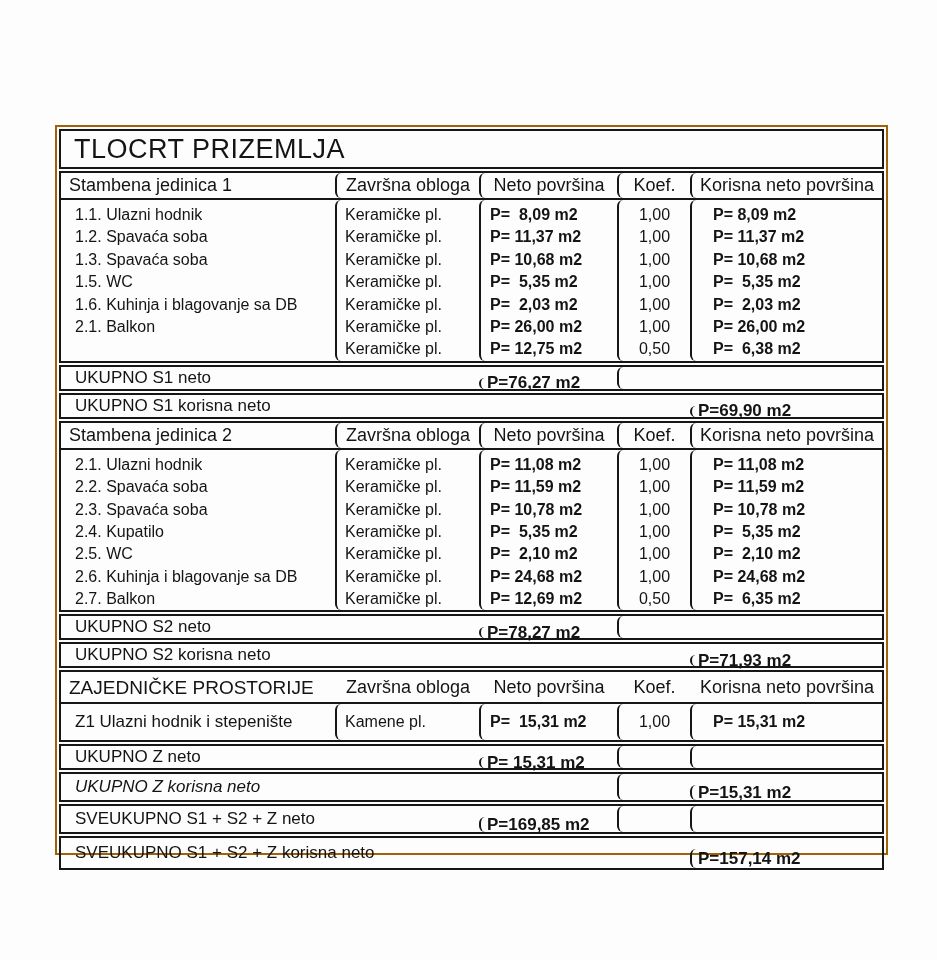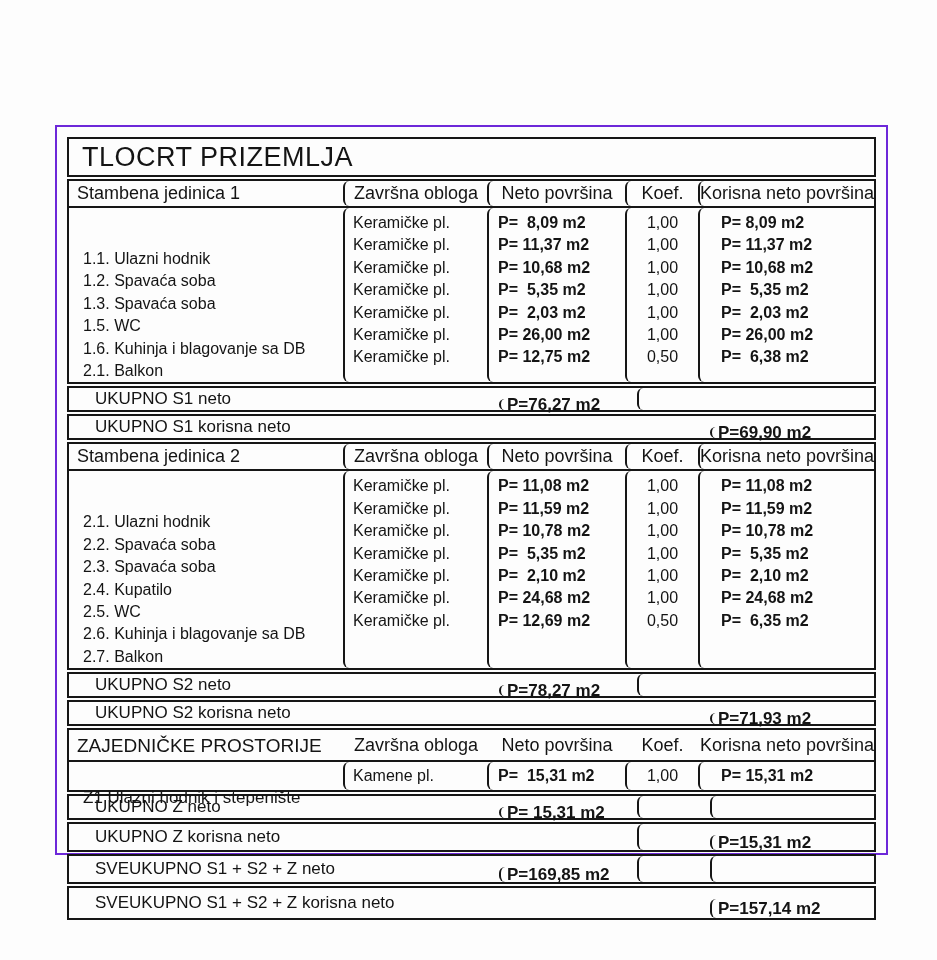--- a/index.html
+++ b/index.html
@@ -14,8 +14,8 @@
   .sheet{position:absolute;left:55px;top:125px;width:833px;height:730px;}
   .frame{
     width:100%;height:100%;
-    border:2px solid #6d28d9;
-    padding:10px;
+    border:2px solid #a16207;
+    padding:2px;
     box-sizing:border-box;
   }
   .sec{

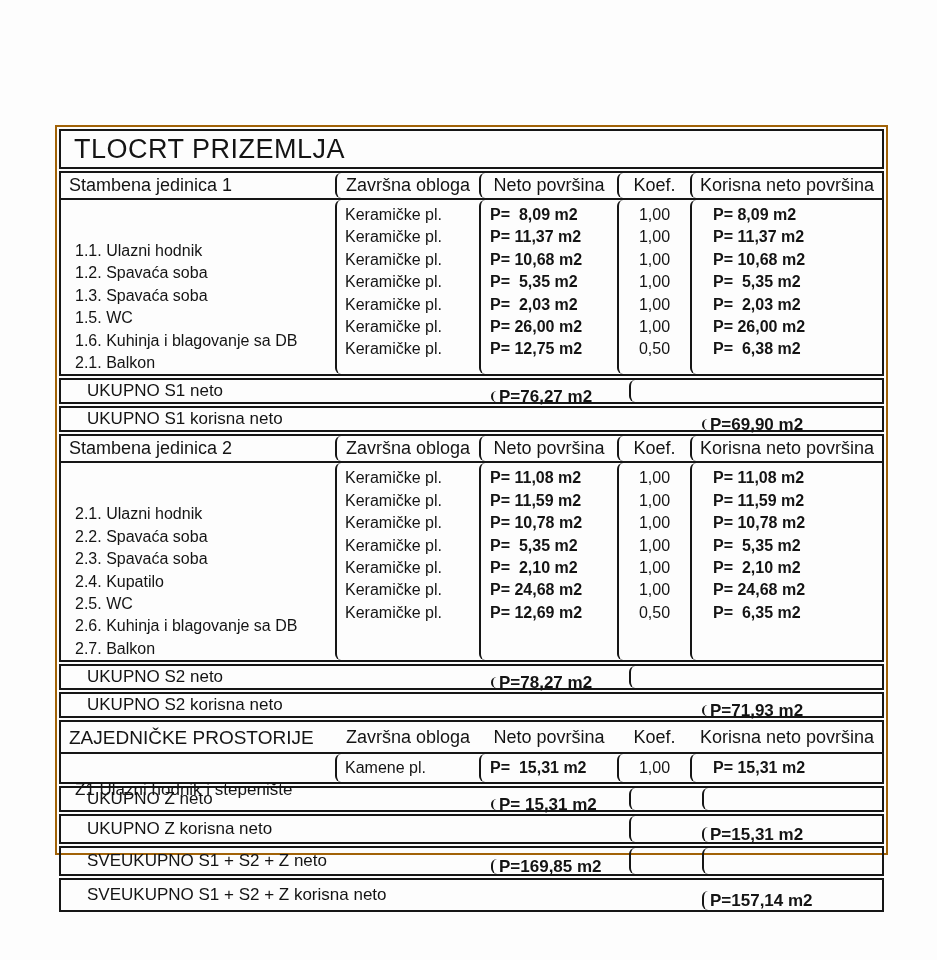--- a/index.html
+++ b/index.html
@@ -56,7 +56,7 @@
   
   .body .c{padding-top:4px;}
   .ln{height:22.4px;line-height:22.4px;font-size:16px;white-space:pre;overflow:visible;}
-  .roomcol{padding-left:14px;margin-top:36px;}
+  .roomcol{padding-left:14px;}
   .fincol{padding-left:8px;}
   .numcol{padding-left:9px;font-weight:bold;}
   .coefcol{text-align:center;font-weight:normal;}

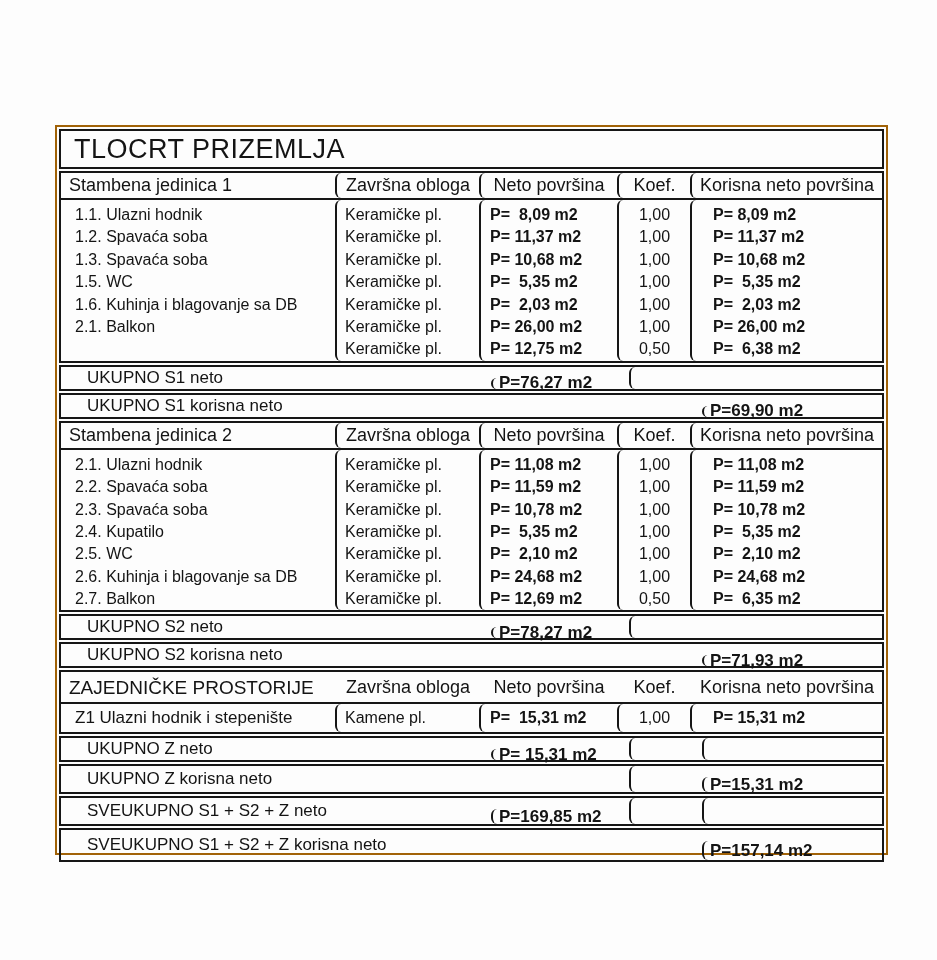--- a/index.html
+++ b/index.html
@@ -71,7 +71,7 @@
   
   .trow{display:flex;}
   .trow .c{display:flex;align-items:center;white-space:pre;}
-  .trow .lab{padding-left:14px;font-size:17px;margin-left:12px;}
+  .trow .lab{padding-left:14px;font-size:17px;}
   .trow .val{padding-left:6px;font-size:17px;font-weight:bold;margin-top:11px;}
   .h26{height:26px;}
   .h30{height:30px;}

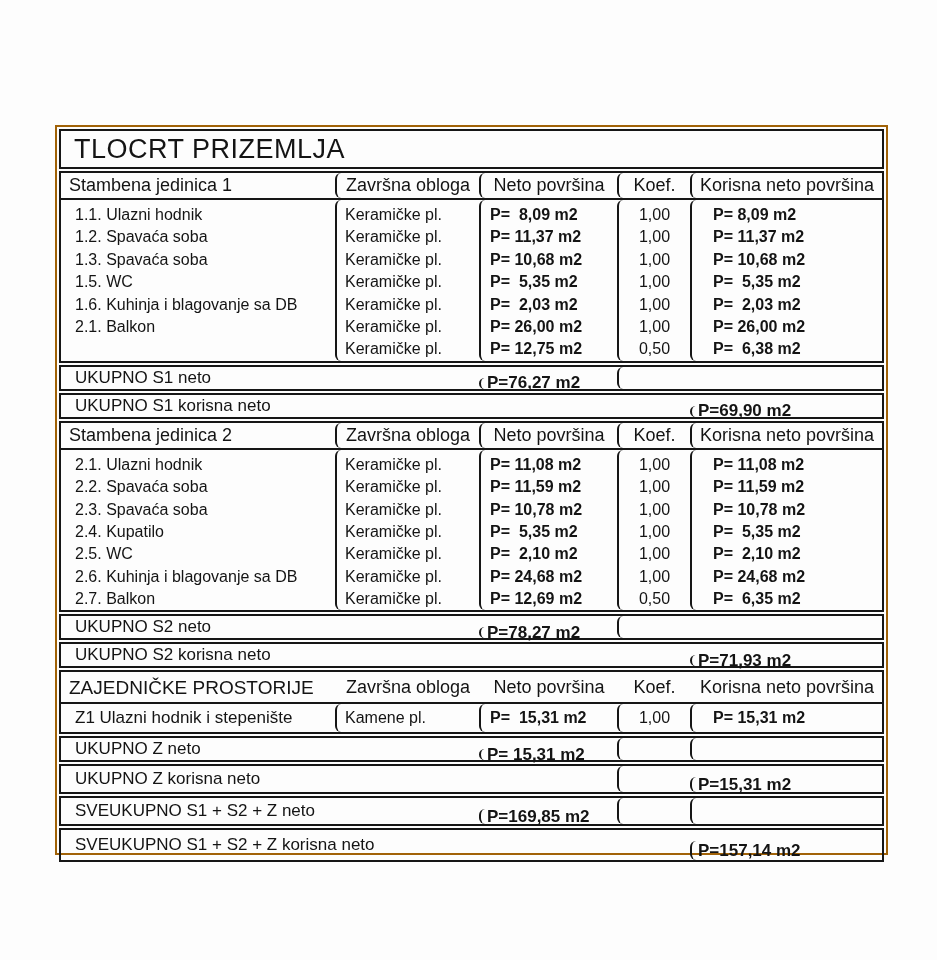--- a/index.html
+++ b/index.html
@@ -63,7 +63,7 @@
   .usecol{padding-left:21px;font-weight:bold;}
 
   
-  .zrow{height:28px;}
+  .zrow{height:36px;}
   .zrow .c{display:flex;align-items:center;font-size:16px;white-space:pre;}
   .zrow .roomcol{font-size:17px;}
   .zrow .coefcol{justify-content:center;}

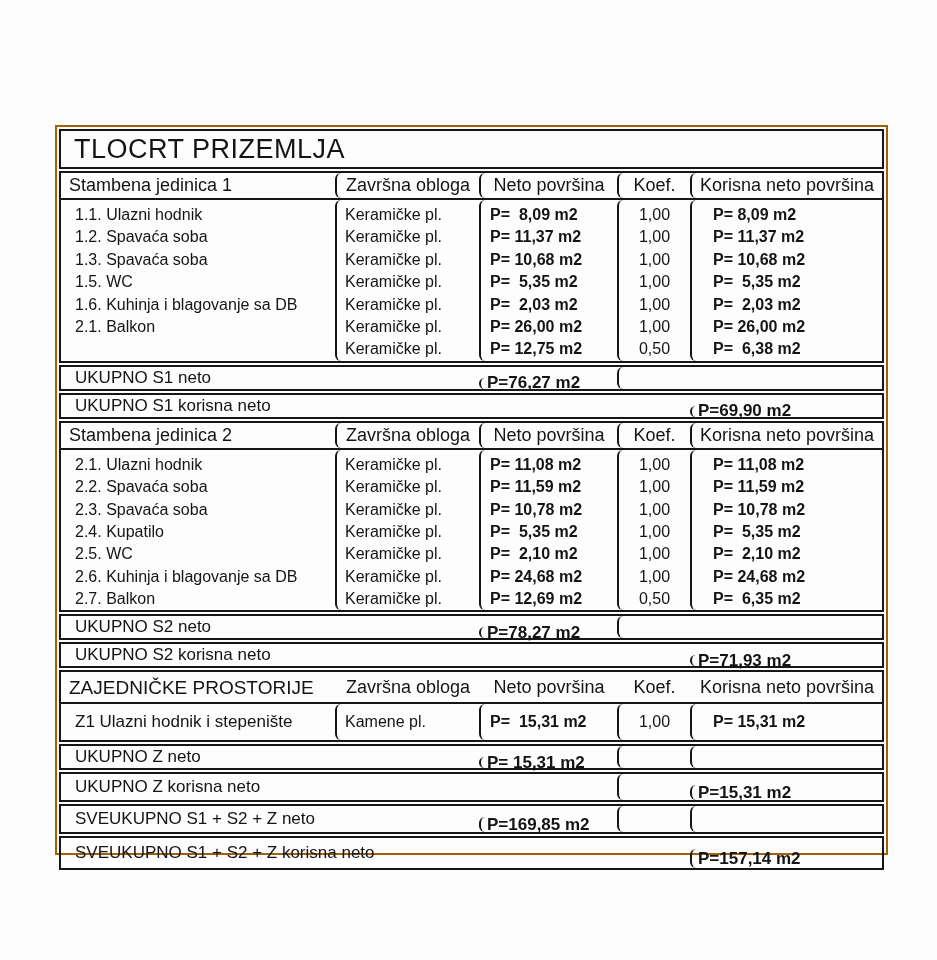--- a/index.html
+++ b/index.html
@@ -39,7 +39,7 @@
   .w4{width:73px;}
   .w5{flex:1;}
   .w12{width:418px;}
-  .w123{width:556px;}
+  .w123{width:556px;font-style:italic;}
   .w1234{width:629px;}
   .rest{flex:1;}
 

